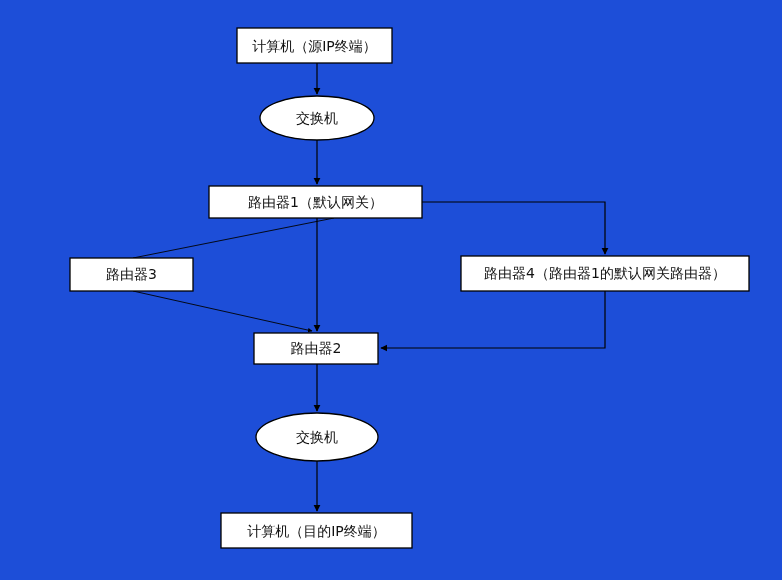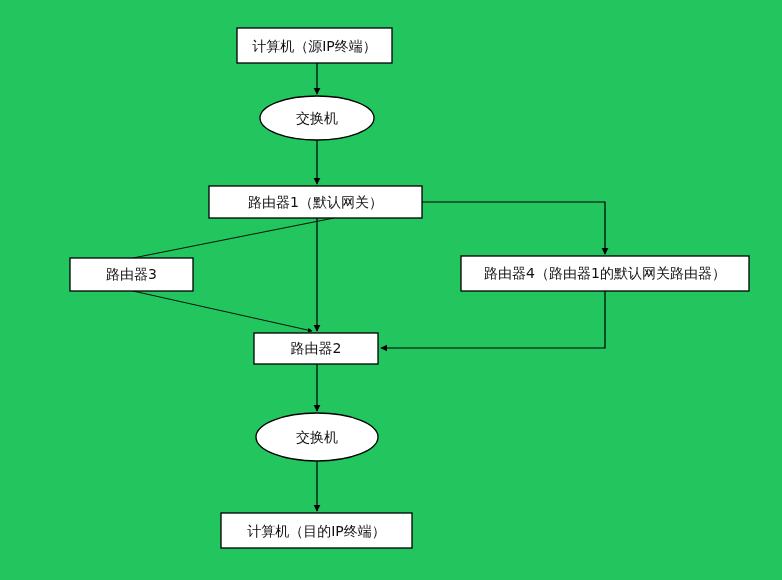--- a/index.html
+++ b/index.html
@@ -17,7 +17,7 @@
     position: relative;
     width: 782px;
     height: 580px;
-    background: #22c55e;
+    background: #1d4ed8;
     text-align: right;
   }
   svg.diagram-svg {

